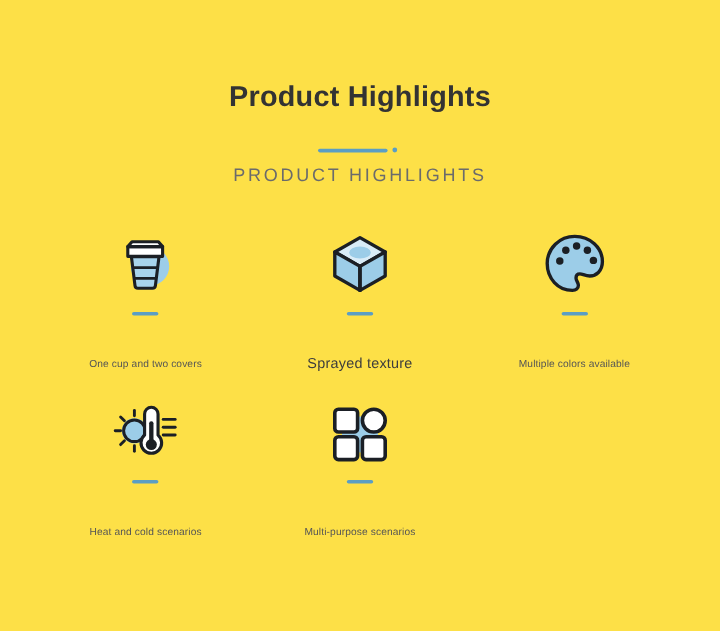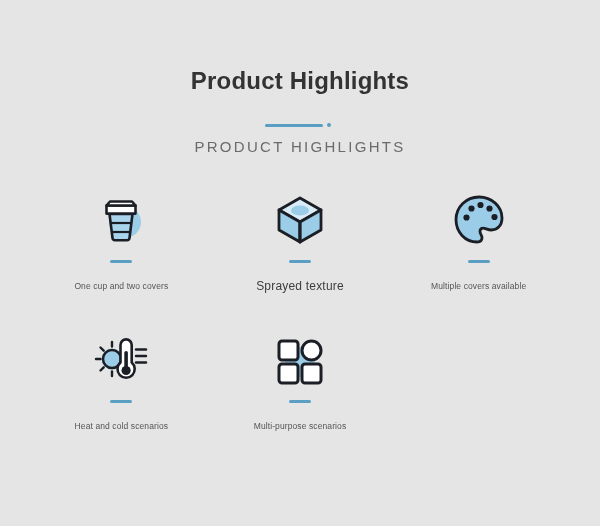--- a/index.html
+++ b/index.html
@@ -18,7 +18,7 @@
   .page {
     width: 600px;
     height: 526px;
-    background: #e5e5e5;
+    background: #fde047;
     position: relative;
     box-sizing: border-box;
   }

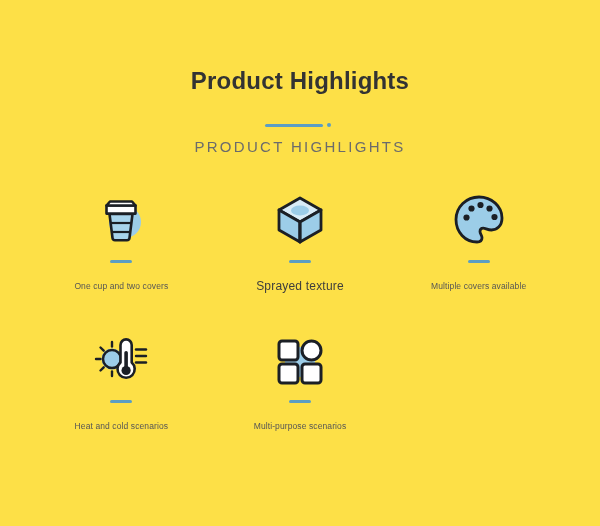--- a/index.html
+++ b/index.html
@@ -101,7 +101,7 @@
     margin-top: 9px;
   }
   .caption {
-    margin-top: 17px;
+    margin-top: 34px;
     font-size: 8.5px;
     color: #555555;
     text-align: center;

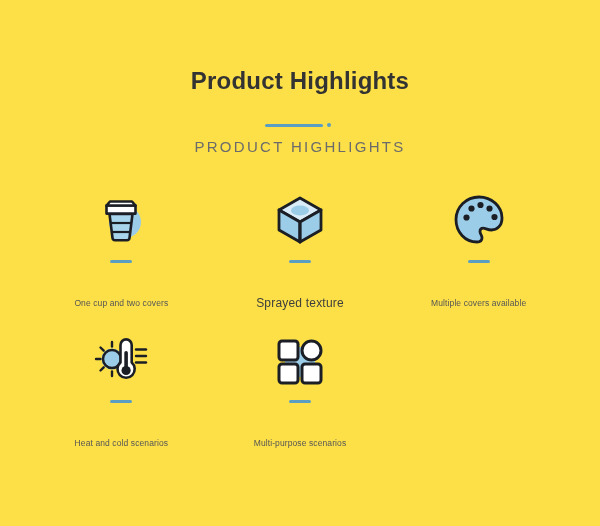--- a/index.html
+++ b/index.html
@@ -176,7 +176,7 @@
         </svg>
       </div>
       <div class="bar"></div>
-      <div class="caption">Multiple covers available</div>
+      <div class="caption">Multiple colors available</div>
     </div>
 
     <div class="feature">

